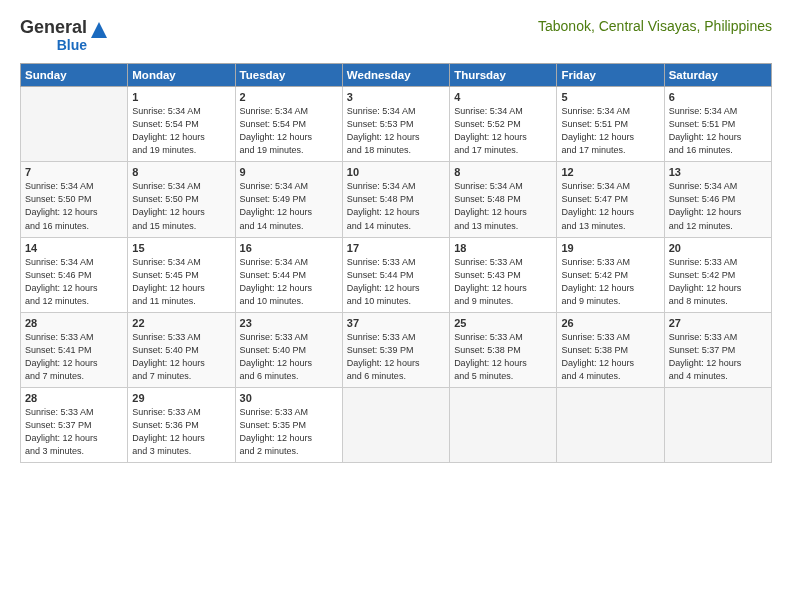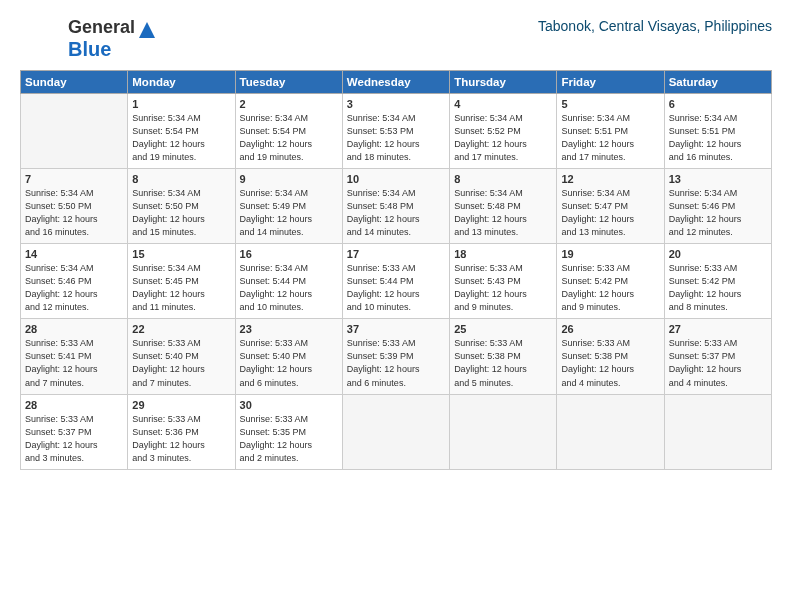--- a/index.html
+++ b/index.html
@@ -107,7 +107,7 @@
 <div class="page">
   <div class="header">
     <div class="logo">
-      <div style="display:flex;align-items:flex-start;margin-left:48px;">
+      <div style="display:flex;align-items:flex-start;">
         <div class="logo-text">
           <span class="logo-general">General</span>
           <span class="logo-blue">Blue</span>

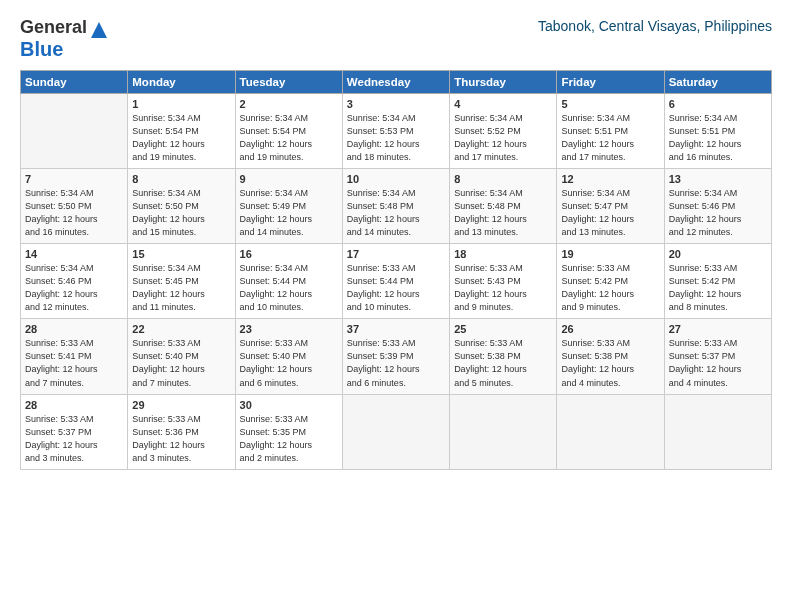--- a/index.html
+++ b/index.html
@@ -58,7 +58,7 @@
     }
     .location {
       font-size: 14px;
-      color: #0c4a6e;
+      color: #4d7c0f;
     }
     table {
       width: 100%;

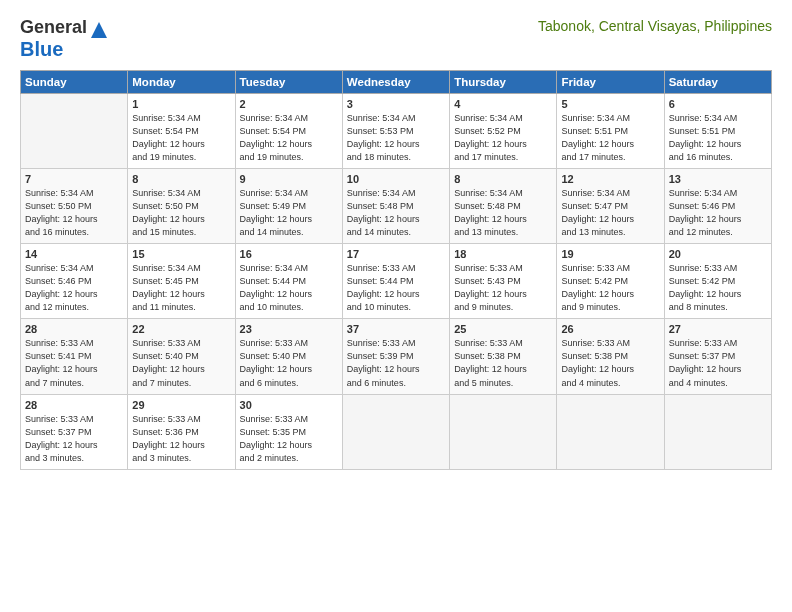--- a/index.html
+++ b/index.html
@@ -37,9 +37,10 @@
       color: #333;
     }
     .logo-blue {
-      font-size: 20px;
+      font-size: 14px;
       font-weight: bold;
       color: #1a6abf;
+      text-align: right;
     }
     .logo-icon {
       width: 20px;

